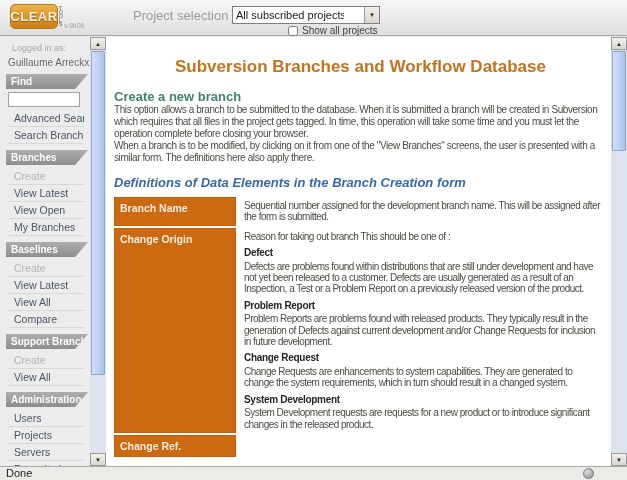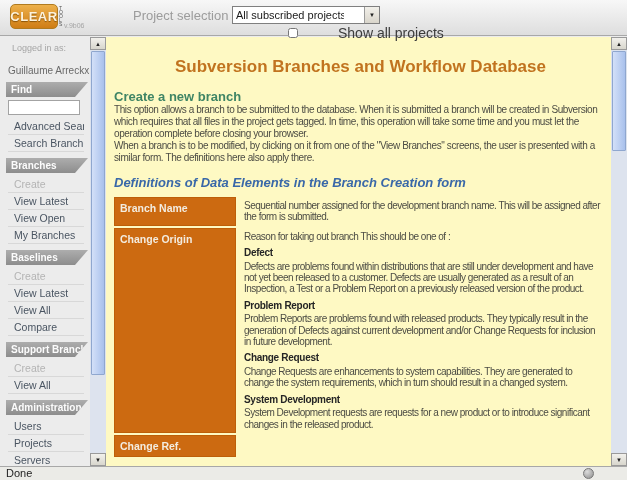--- a/index.html
+++ b/index.html
@@ -26,7 +26,7 @@
     font-size:6px; color:#222; }
   .showall { position:absolute; left:288px; top:25px; display:flex; align-items:center; }
   .showall input { width:10px; height:10px; margin-right:4px; }
-  .showall label { font-size:14px; color:#3c3c3c;margin-left:36px; }
+  .showall label { font-size:10px; color:#3c3c3c; }
 
   
   .statusbar { position:absolute; left:0; bottom:0; width:627px; height:14px;

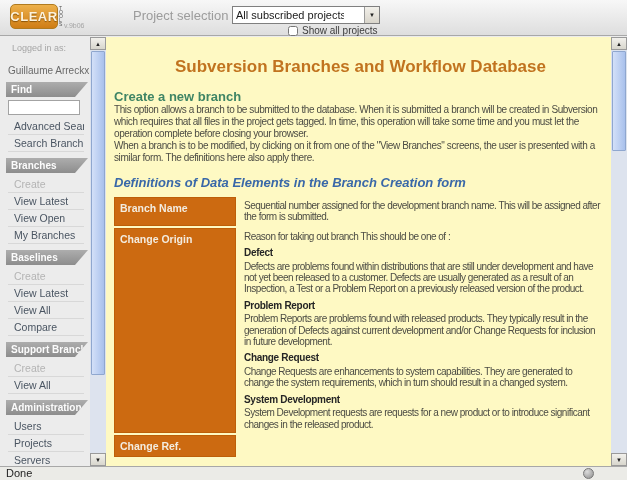--- a/index.html
+++ b/index.html
@@ -41,7 +41,7 @@
   
   .sidebar { position:absolute; left:0; top:0; width:90px; height:429px; background:#ececec; overflow:hidden; }
   .logged-label { margin:6px 0 0 12px; font-size:9px; color:#a6a6a6; }
-  .logged-user { margin:12px 0 0 8px; font-size:10px; color:#6a6a6a; }
+  .logged-user { margin:4px 0 0 8px; font-size:10px; color:#6a6a6a; }
   .side-banner { margin:6px 0 3px 6px; width:82px; height:15px;
     background:linear-gradient(to bottom,#adadad,#8d8d8d);
     clip-path:polygon(0 0,100% 0,calc(100% - 13px) 100%,0 100%);

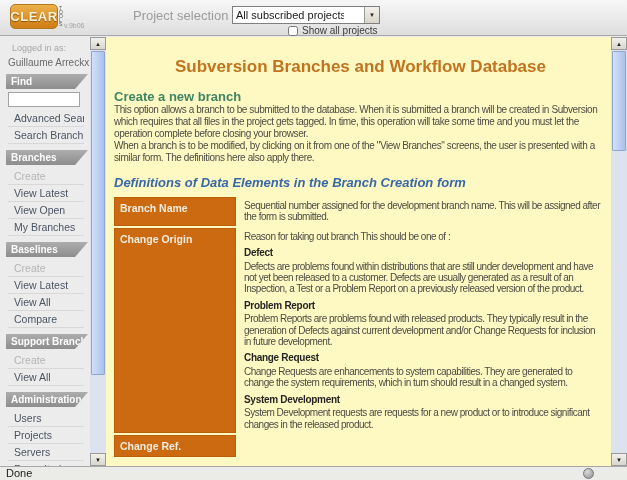--- a/index.html
+++ b/index.html
@@ -71,7 +71,7 @@
 
   
   .main { position:absolute; left:106px; top:0; width:505px; height:429px;
-    background:#fef9c3; overflow:hidden; padding:6px 4px 0 8px; }
+    background:#ffffff; overflow:hidden; padding:6px 4px 0 8px; }
   .main-title { text-align:center; margin-top:14px; font-size:17px; font-weight:bold; color:#c1731f; }
   .h-create { margin-top:12px; font-size:13px; font-weight:bold; color:#3f8565; }
   .main p.body-text { margin-top:0; font-size:10px; line-height:12px; letter-spacing:-0.4px; color:#4c4c44; }

